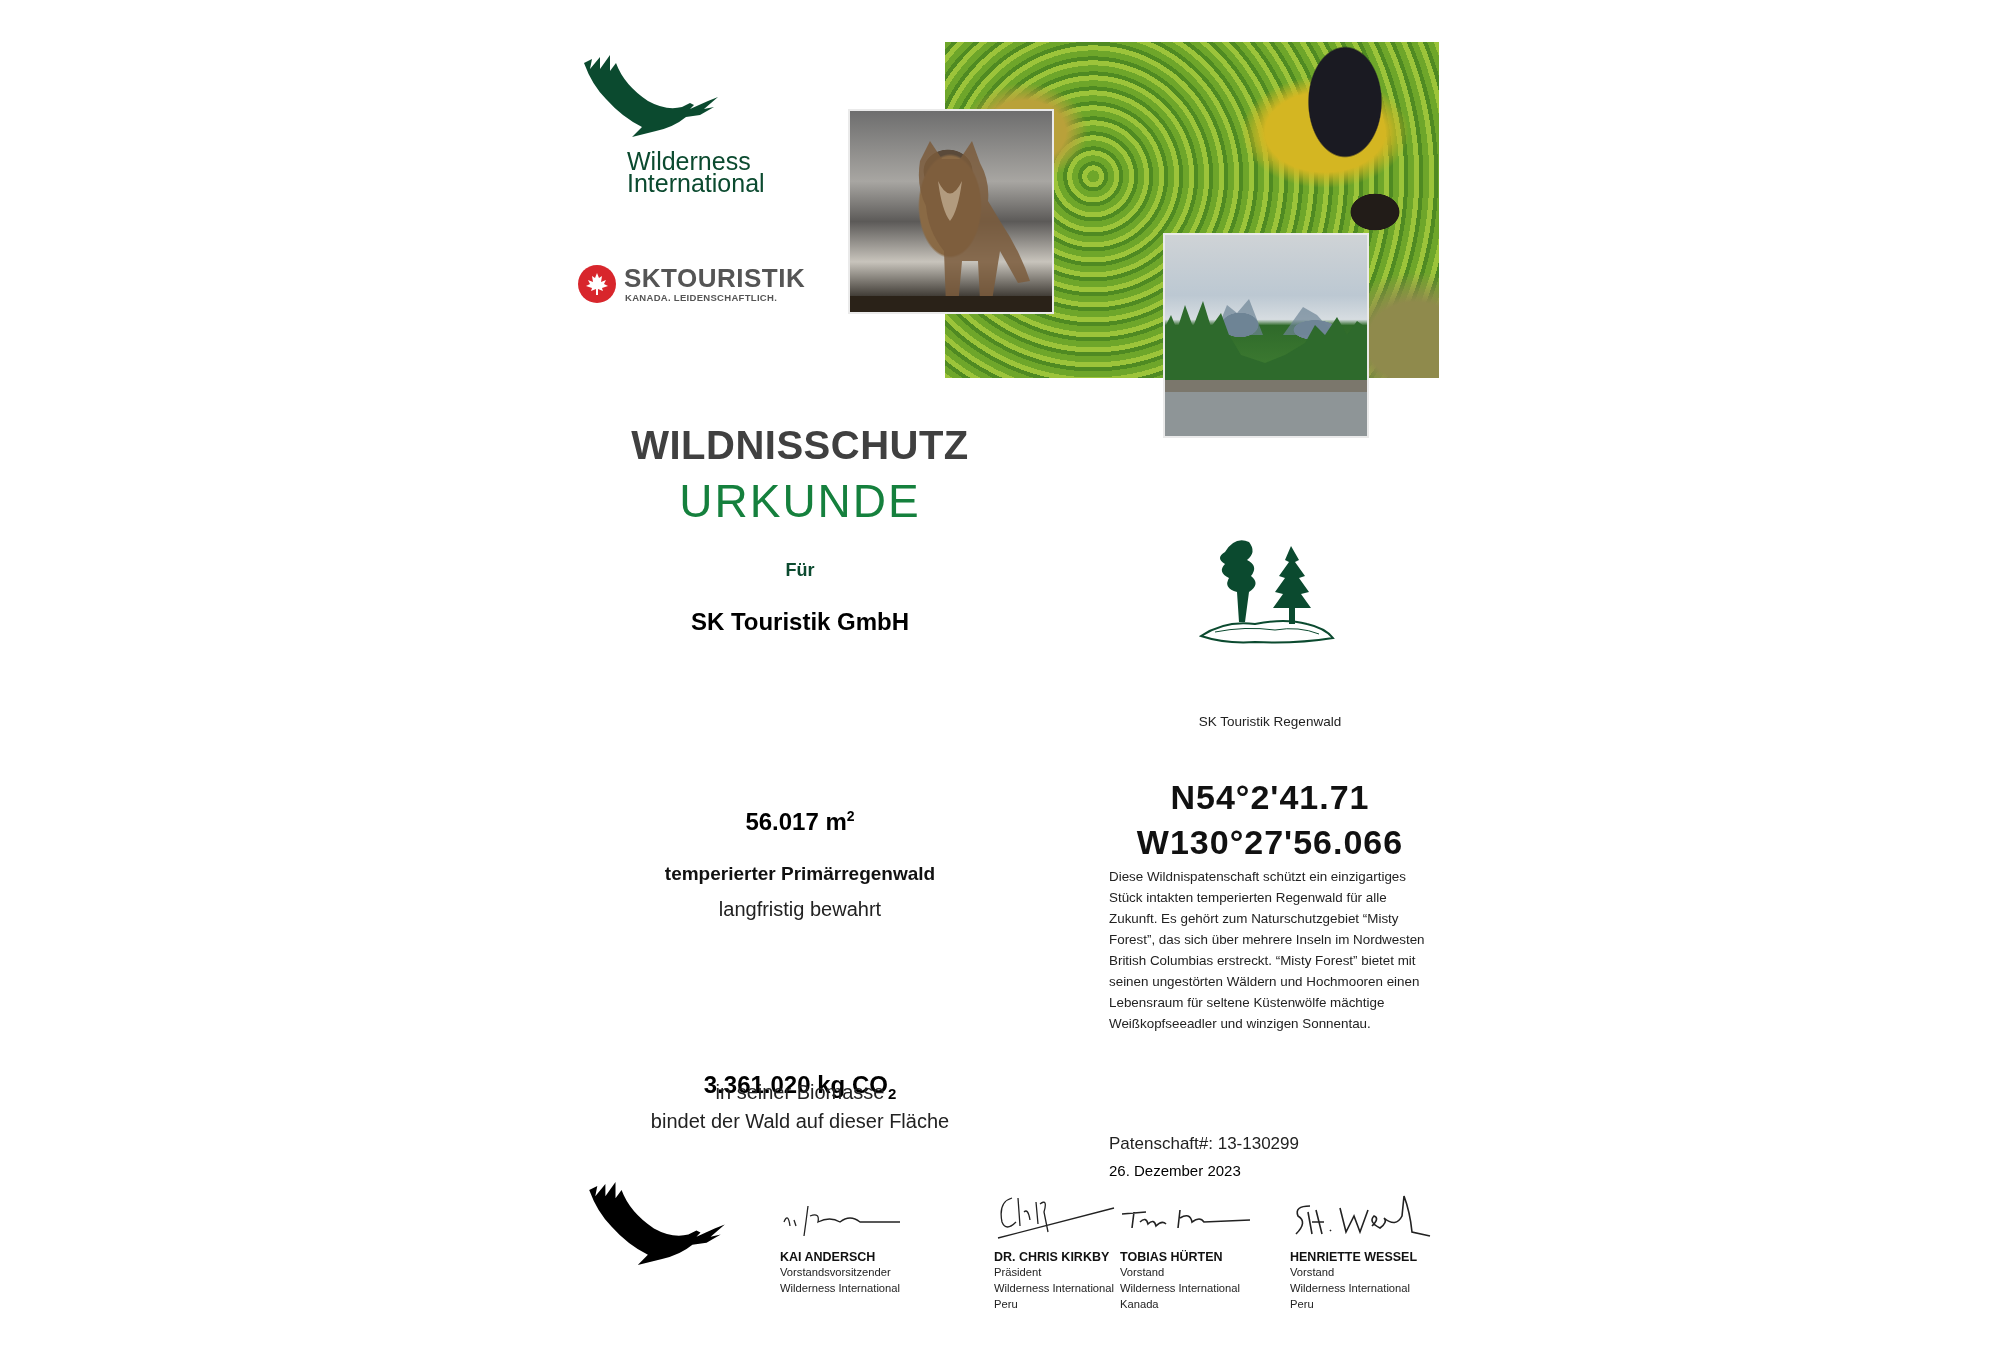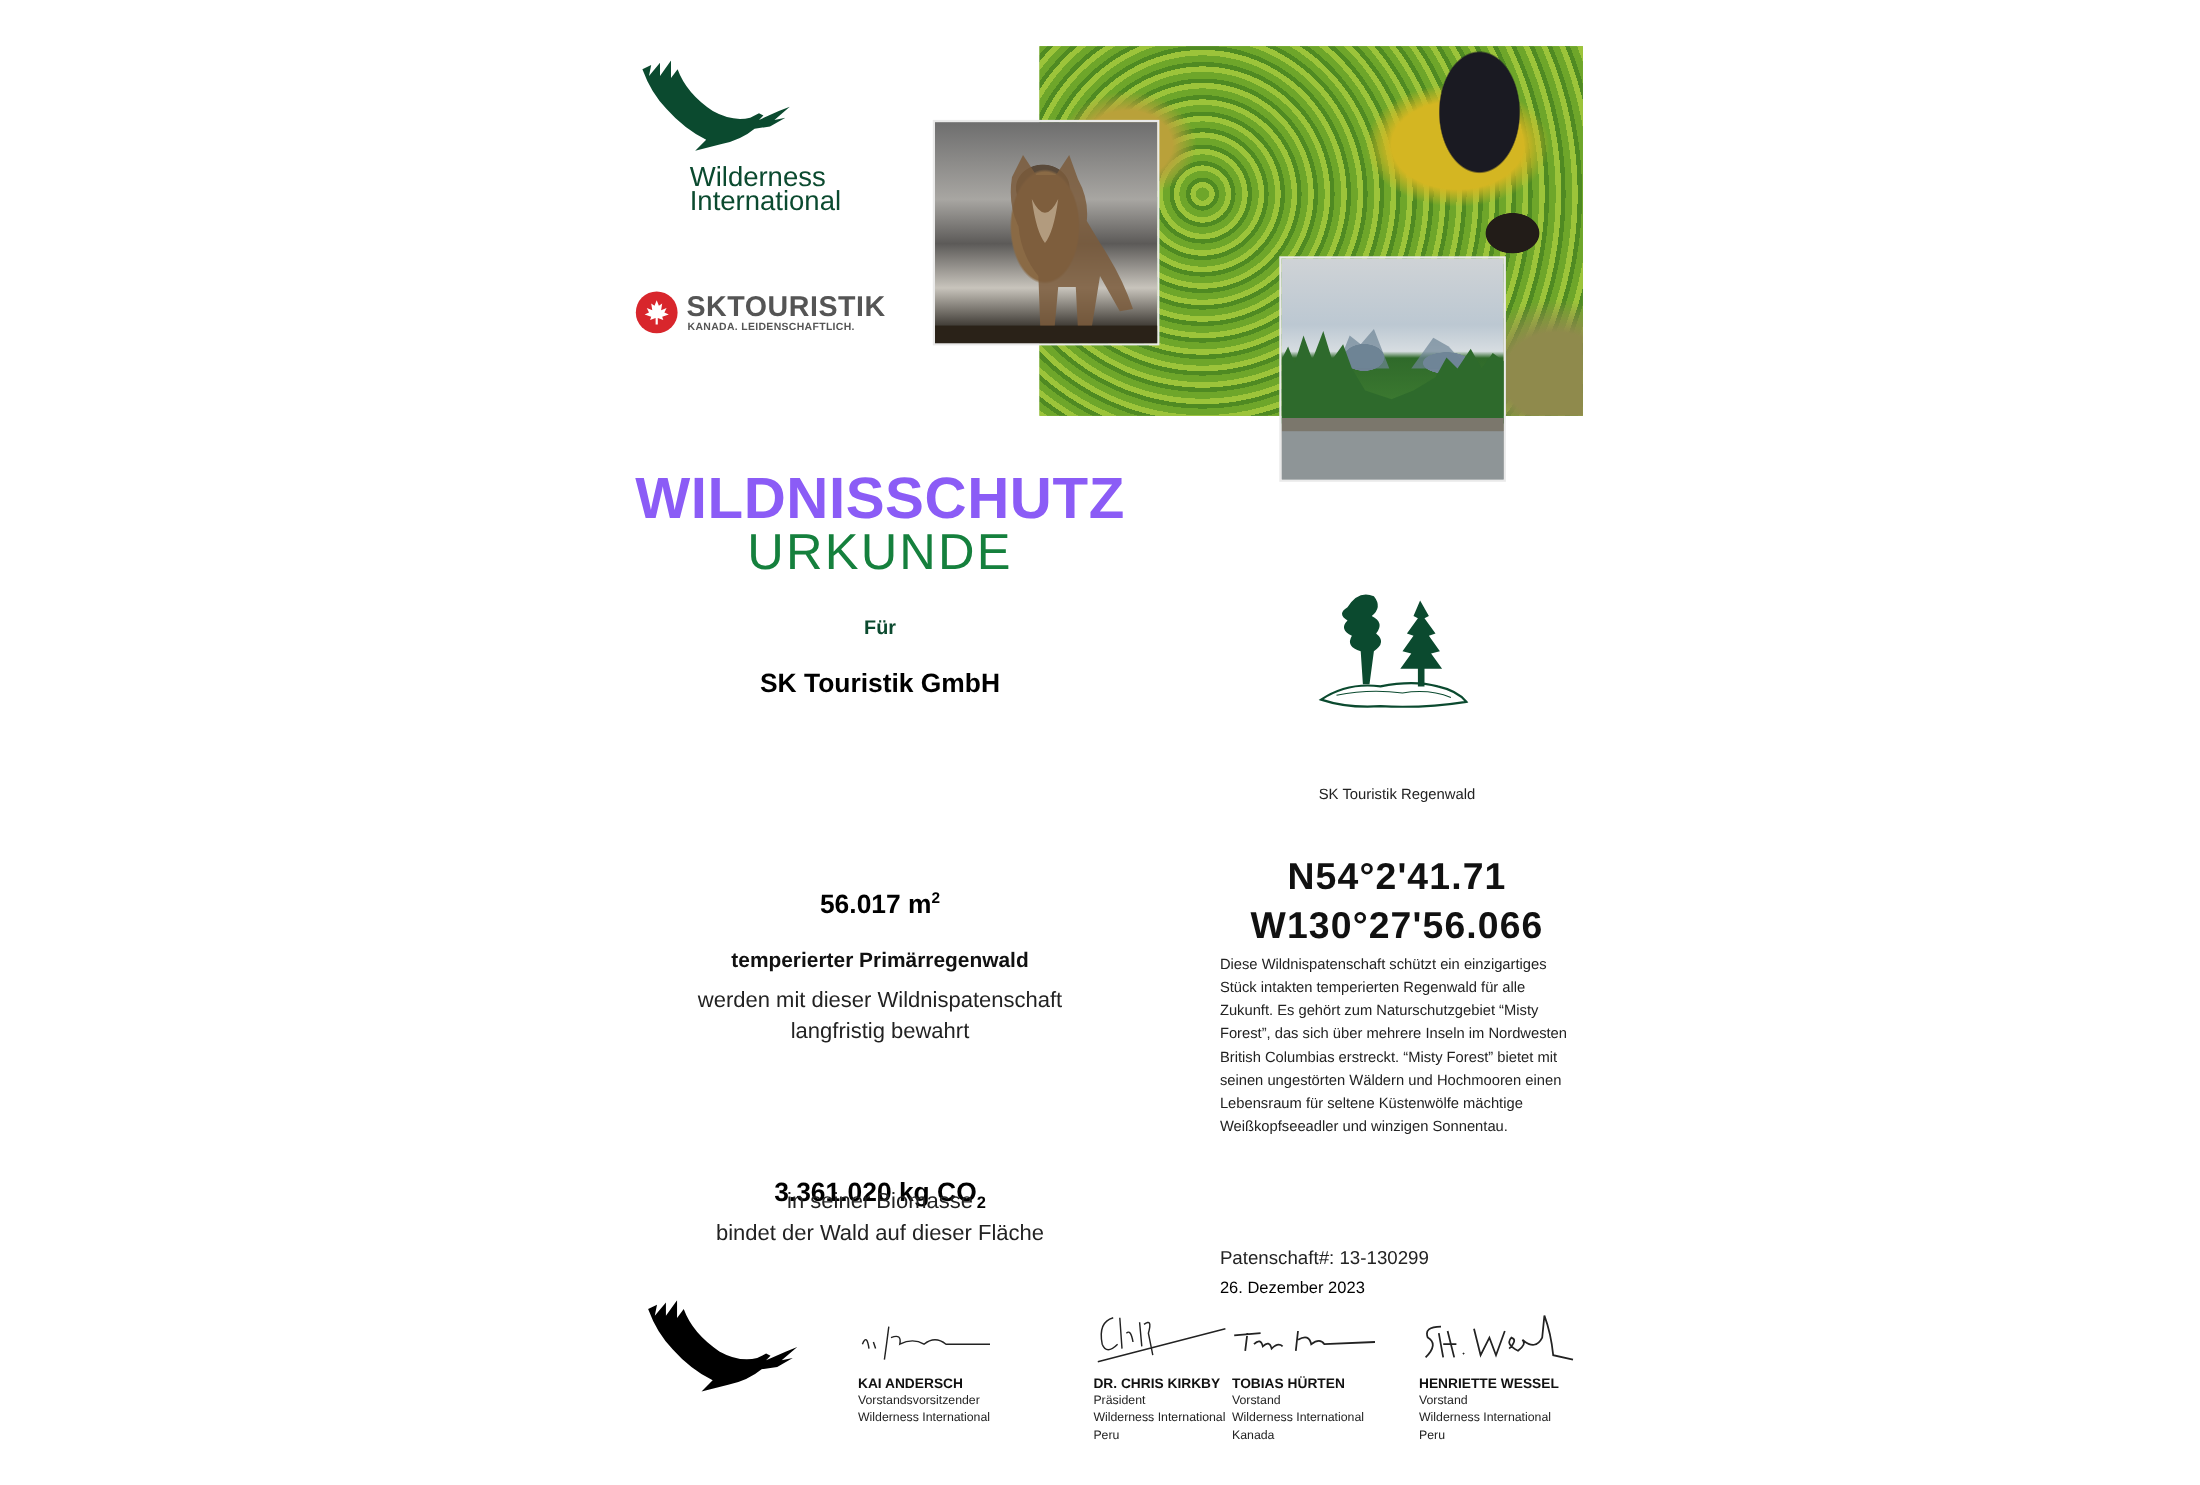--- a/index.html
+++ b/index.html
@@ -38,7 +38,7 @@
   .sk-tag { left:625px; top:292px; font-size:9.5px; font-weight:bold; color:#555; letter-spacing:0.3px; }
 
   
-  .title1 { left:560px; width:480px; top:423px; font-size:53px; font-weight:bold; color:#8b5cf6; letter-spacing:0.5px; }
+  .title1 { left:560px; width:480px; top:423px; font-size:40px; font-weight:bold; color:#404040; letter-spacing:0.5px; }
   .title2 { left:560px; width:480px; top:474px; font-size:46px; font-weight:normal; color:#15803d; letter-spacing:2px; }
   .fuer { left:560px; width:480px; top:560px; font-size:18px; font-weight:bold; color:#0b4a2f; }
   .recipient { left:560px; width:480px; top:608px; font-size:24px; font-weight:bold; }

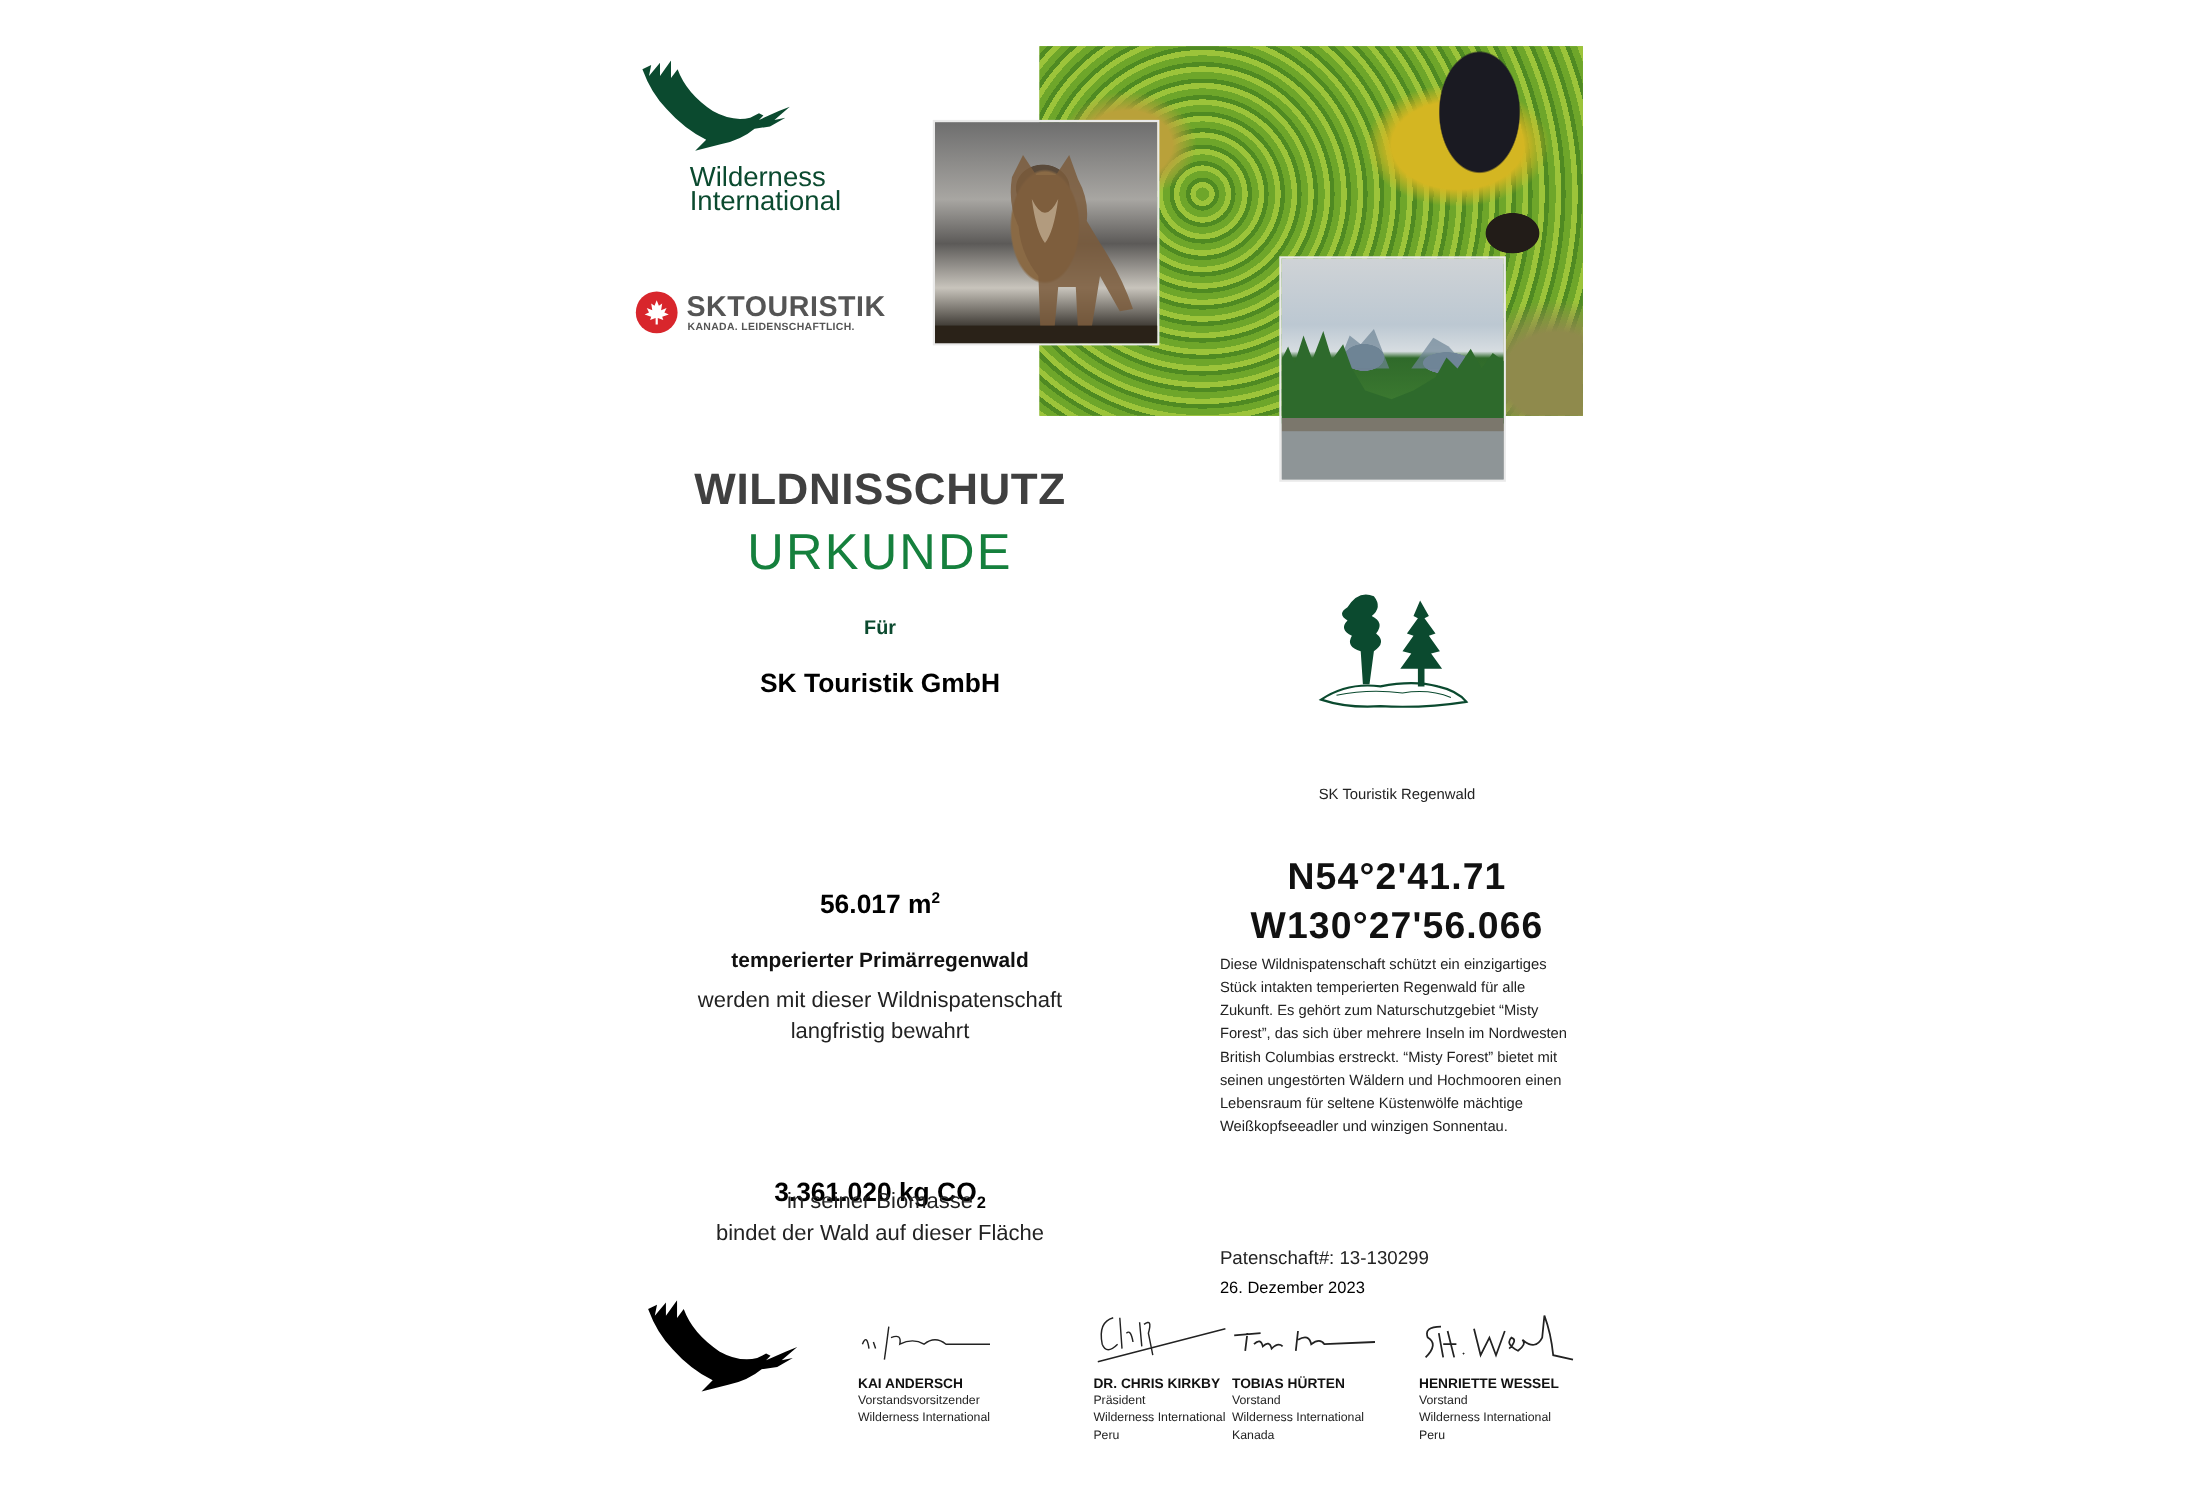--- a/index.html
+++ b/index.html
@@ -114,7 +114,6 @@
 <div class="abs center area green"><span>56.017 m</span><sup>2</sup></div>
 <div class="abs center forest-type">temperierter Primärregenwald</div>
 <div class="abs center preserved">
-  <div>werden mit dieser Wildnispatenschaft</div>
   <div>langfristig bewahrt</div>
 </div>
 <div class="abs center co2 green"><span>3.361.020 kg CO</span><sub>2</sub></div>

